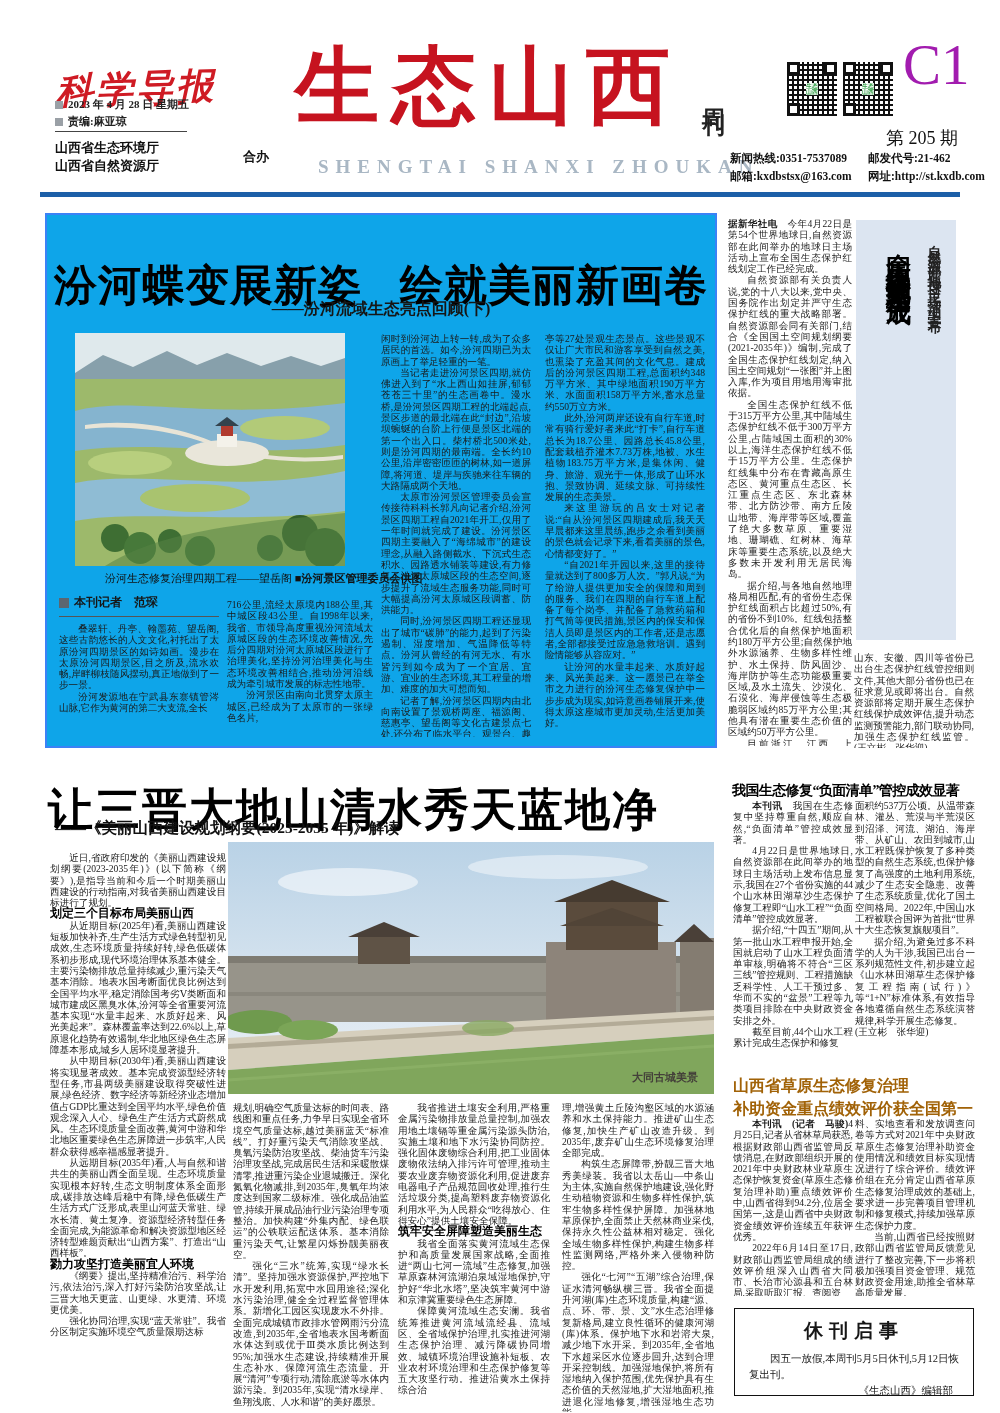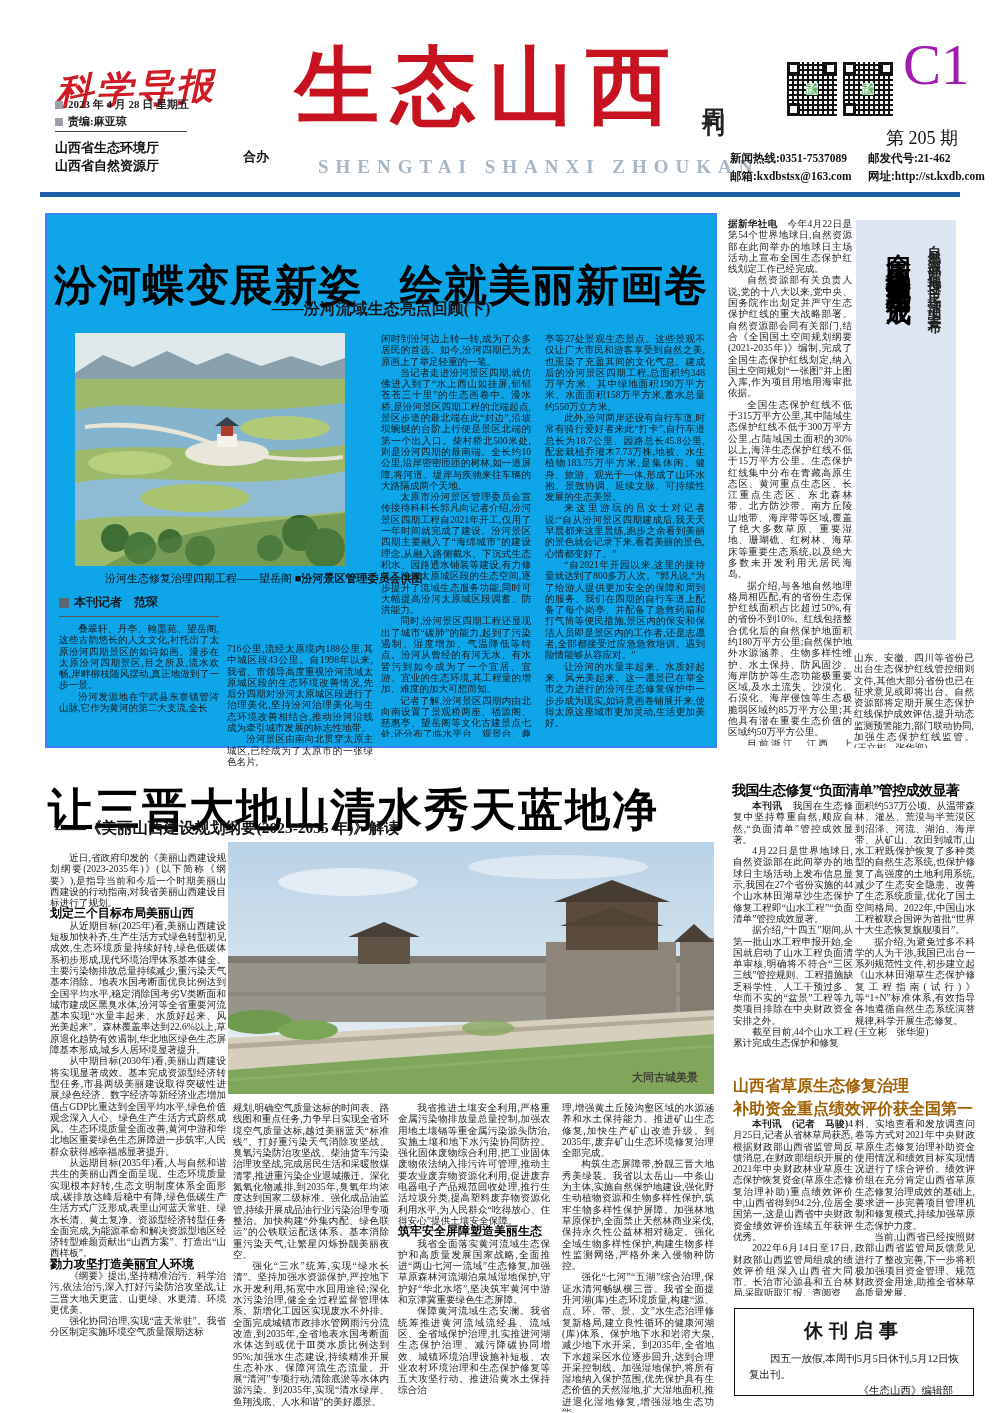--- a/index.html
+++ b/index.html
@@ -150,7 +150,7 @@
       <p>叠翠轩、丹亭、翰墨苑、望岳阁,这些古韵悠长的人文文化,衬托出了太原汾河四期景区的如诗如画。漫步在太原汾河四期景区,目之所及,流水欢畅,岸畔柳枝随风摆动,真正地做到了一步一景。</p>
       <p>汾河发源地在宁武县东寨镇管涔山脉,它作为黄河的第二大支流,全长</p>
     </div>
-    <div class="col" style="left:180px;top:384px;width:146px;height:134px;margin-top:44px;">
+    <div class="col" style="left:180px;top:384px;width:146px;height:134px;">
       <p class="noindent">716公里,流经太原境内188公里,其中城区段43公里。自1998年以来,我省、市领导高度重视汾河流域太原城区段的生态环境改善情况,先后分四期对汾河太原城区段进行了治理美化,坚持汾河治理美化与生态环境改善相结合,推动汾河沿线成为牵引城市发展的标志性地带。</p>
       <p>汾河景区由南向北贯穿太原主城区,已经成为了太原市的一张绿色名片,</p>
     </div>

